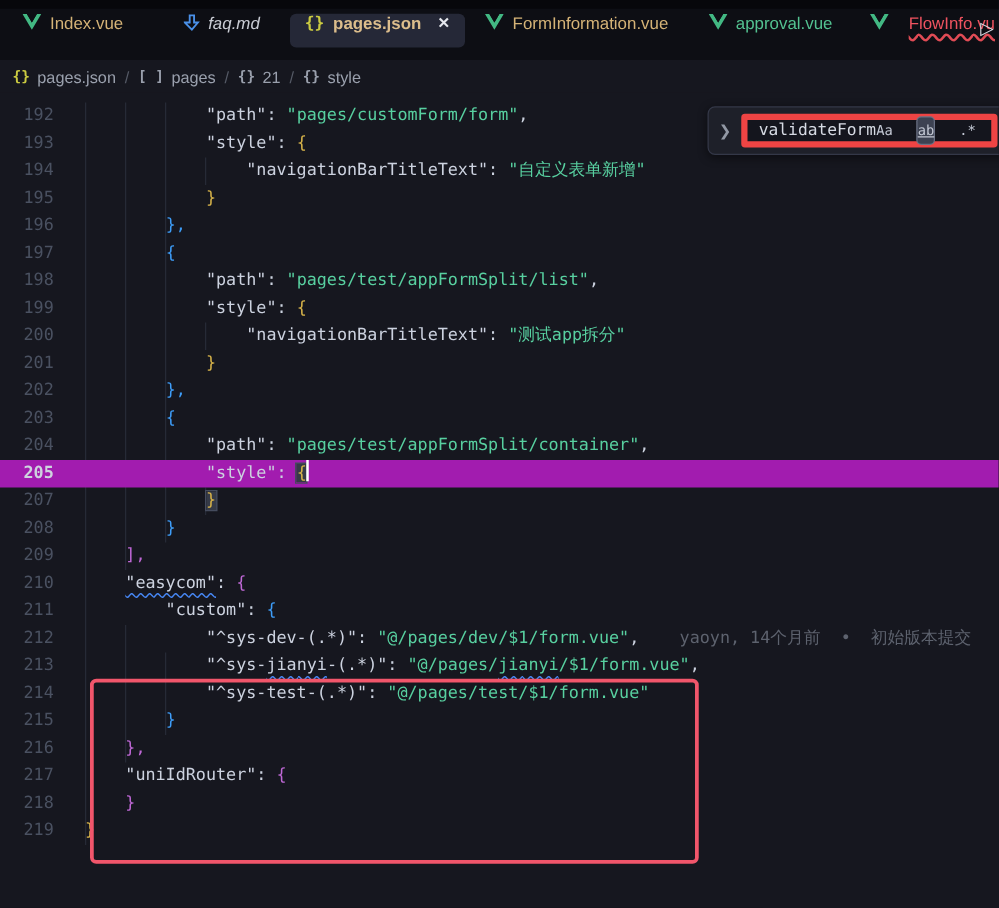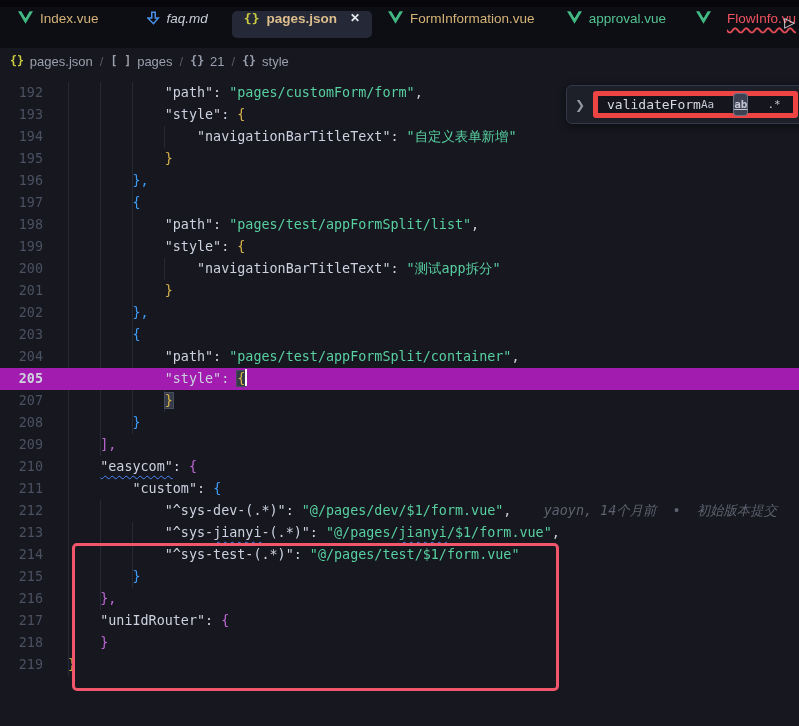--- a/index.html
+++ b/index.html
@@ -85,7 +85,7 @@
                  color:#c3c8d4; font-size:11px; margin-right:20px; border-radius:3px; cursor:pointer;
                  font-family:"DejaVu Sans Mono", monospace; }
   .find-toggle.on { background:#3d4252; box-shadow:0 0 0 1px #6a7185; }
-  .ul { text-decoration:underline;font-weight:bold; }
+  .ul { text-decoration:underline; }
 </style>
 </head>
 <body>

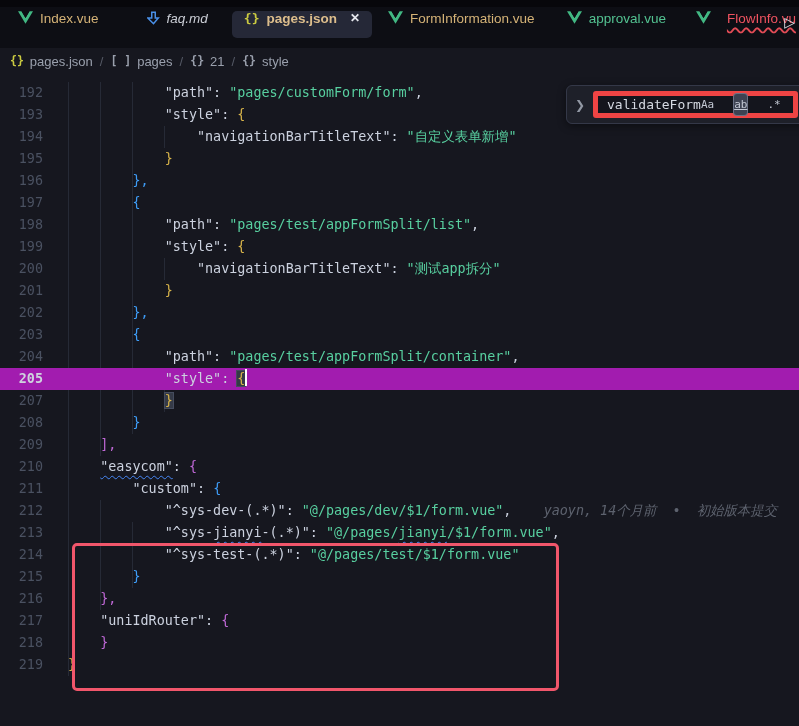--- a/index.html
+++ b/index.html
@@ -59,7 +59,7 @@
   .y  { color:#d8b44a; }
   .pk { color:#bf68d6; }
   .bl { color:#3e9df8; }
-  .gy { color:#5d626e;font-style:italic; }
+  .gy { color:#5d626e; }
   .wsq { color:#ccd2df; text-decoration:underline wavy #4687f5;
          text-decoration-thickness:1px; text-underline-offset:3.5px; }
   .gsq { color:#58d0a0; text-decoration:underline wavy #4687f5;

